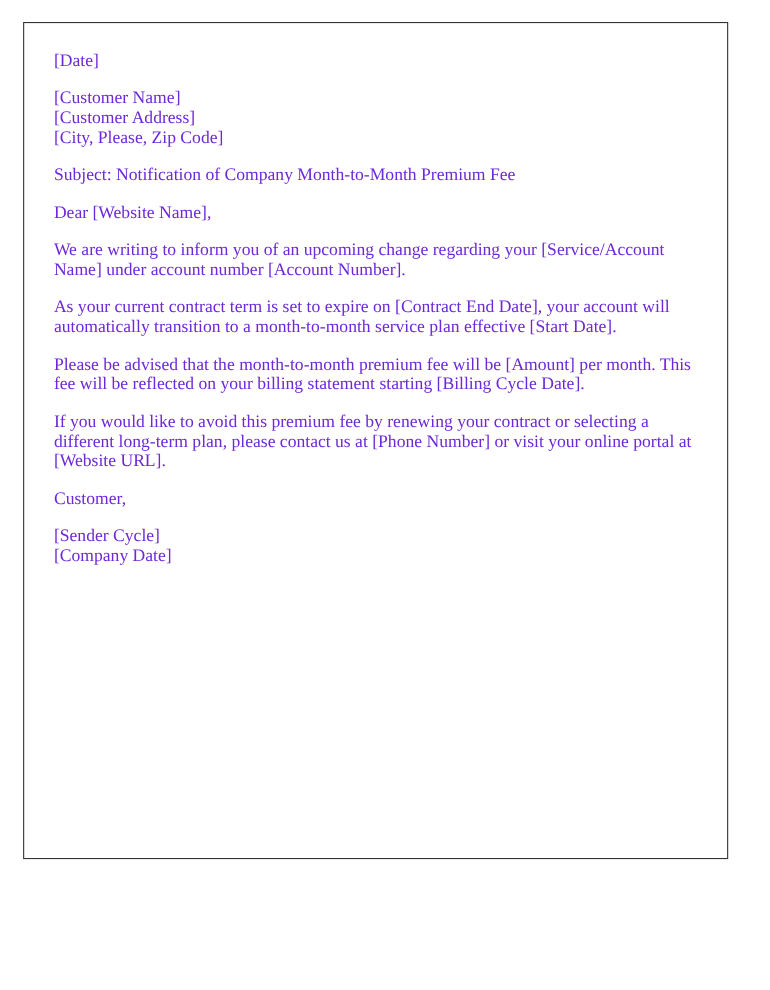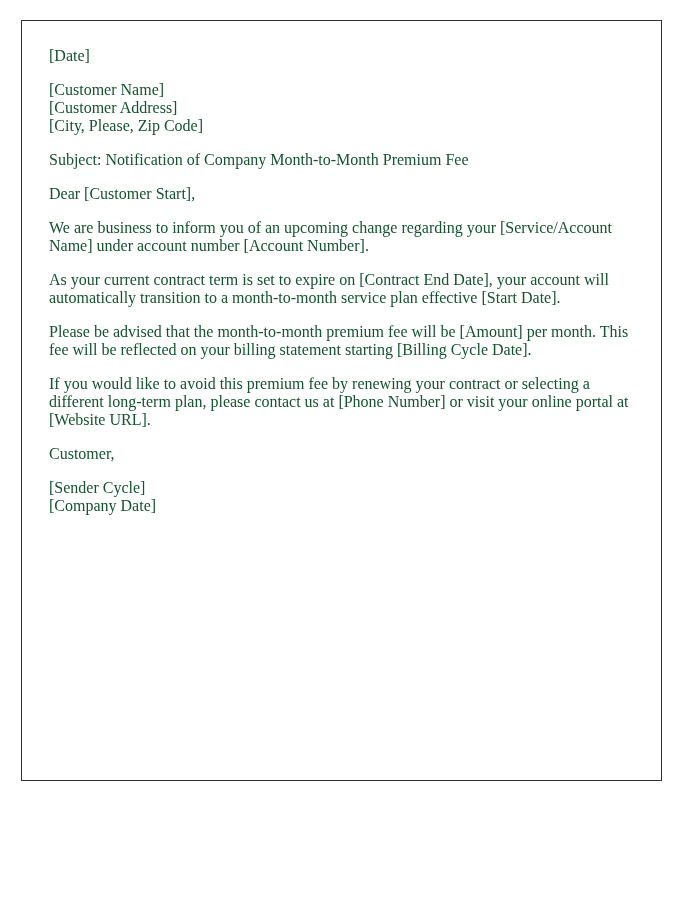--- a/index.html
+++ b/index.html
@@ -28,7 +28,7 @@
   .letter-body {
     font-size: 16px;
     line-height: 18px;
-    color: #14532d;
+    color: #6d28d9;
   }
   .block {
     margin: 0 0 16px 0;

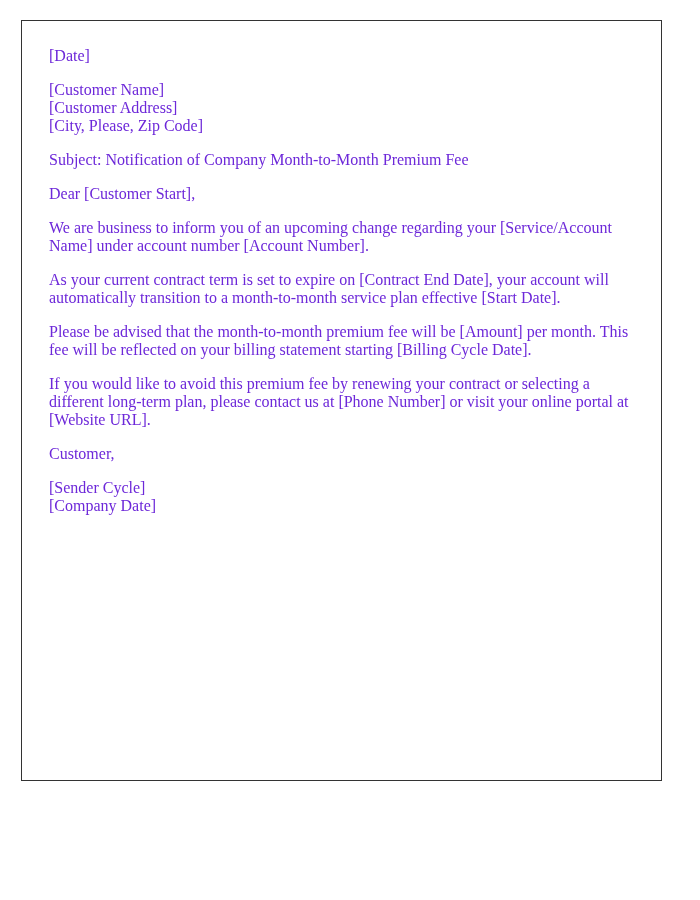--- a/index.html
+++ b/index.html
@@ -58,7 +58,7 @@
 
     <p class="block">Subject: Notification of Company Month-to-Month Premium Fee</p>
 
-    <p class="block">Dear [Customer Start],</p>
+    <p class="block">Dear [Website Name],</p>
 
     <p class="block">We are business to inform you of an upcoming change regarding your [Service/Account Name] under account number [Account Number].</p>
 

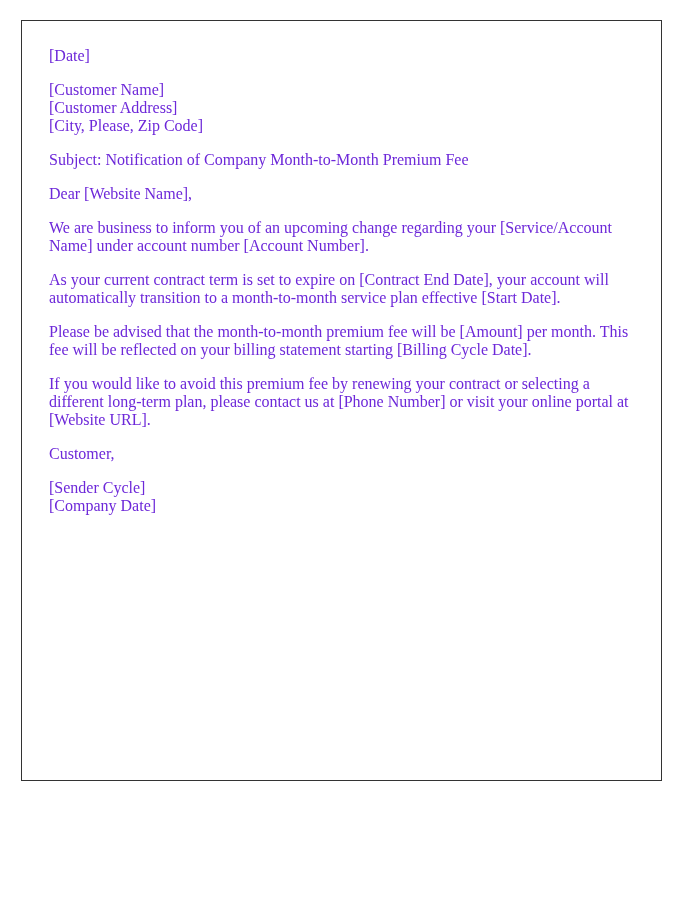--- a/index.html
+++ b/index.html
@@ -60,7 +60,7 @@
 
     <p class="block">Dear [Website Name],</p>
 
-    <p class="block">We are business to inform you of an upcoming change regarding your [Service/Account Name] under account number [Account Number].</p>
+    <p class="block">We are writing to inform you of an upcoming change regarding your [Service/Account Name] under account number [Account Number].</p>
 
     <p class="block">As your current contract term is set to expire on [Contract End Date], your account will automatically transition to a month-to-month service plan effective [Start Date].</p>
 

